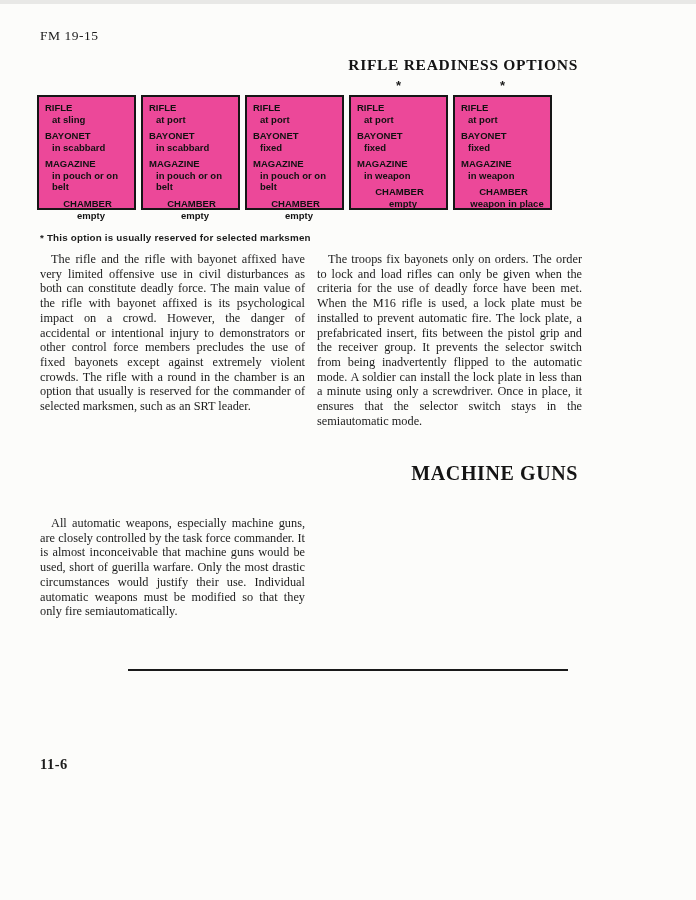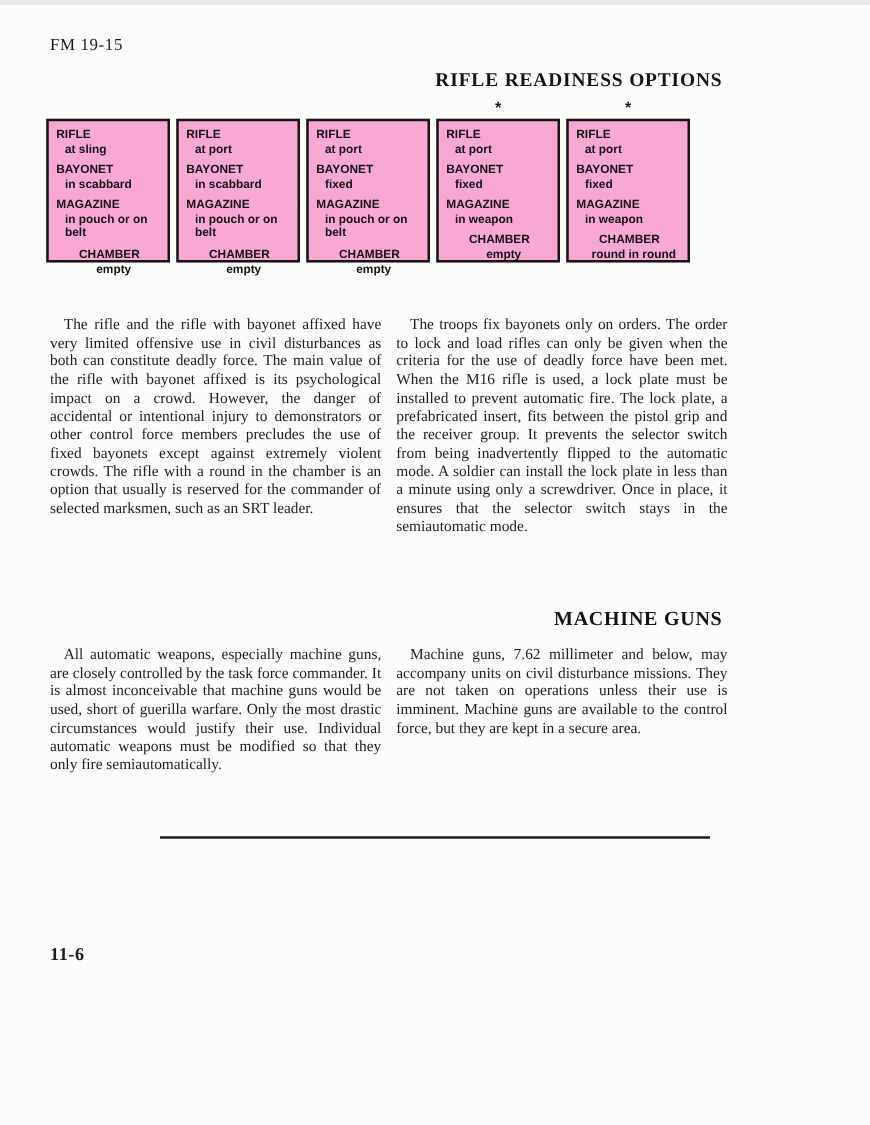--- a/index.html
+++ b/index.html
@@ -25,7 +25,7 @@
   .ast-cell { width:99px; text-align:center; line-height:14px; }
   .box-row { display:flex; gap:5px; }
   .opt-box {
-    width:99px; height:115px; border:2px solid #161616; background:#f9a8d4;
+    width:99px; height:115px; border:2px solid #161616; background:#ec4899;
     padding:5px 4px 6px 6px; display:flex; flex-direction:column;
     font-family:"Liberation Sans", sans-serif; font-weight:bold;
     font-size:9.5px; line-height:1.22; color:#111;

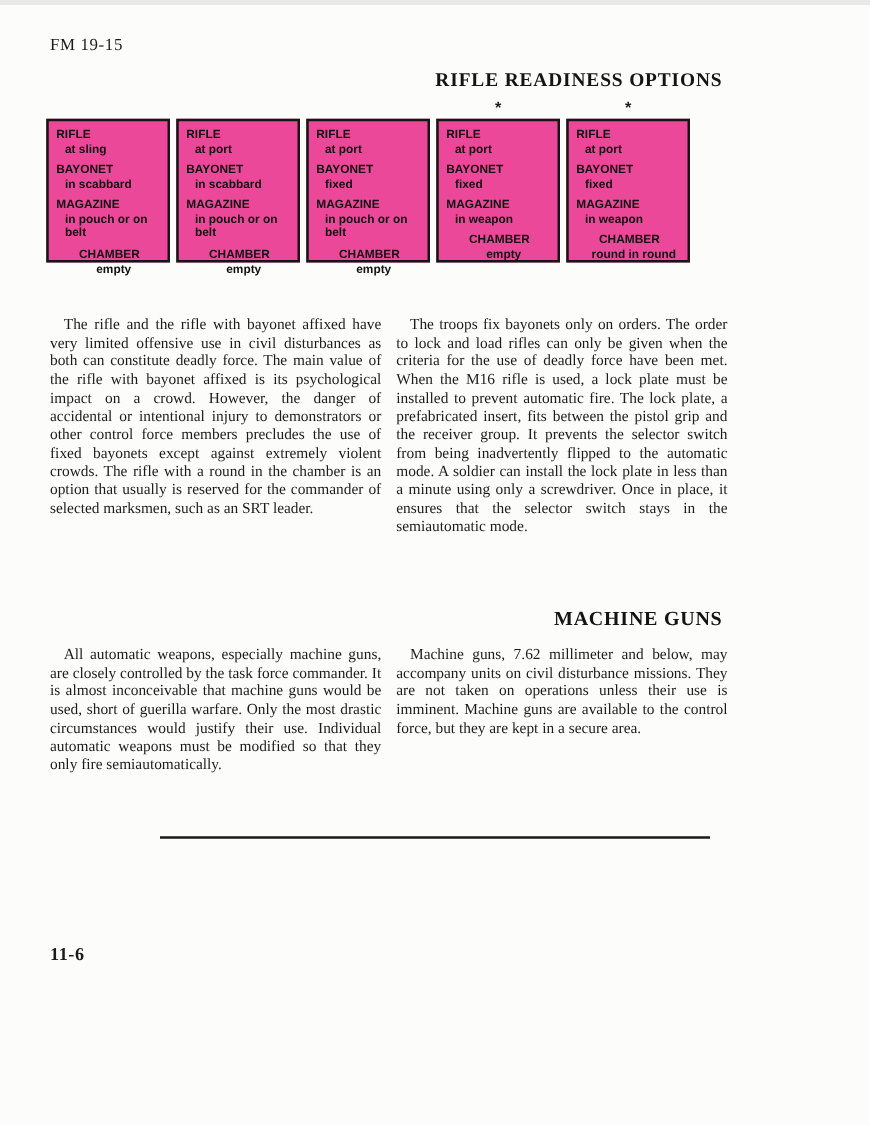--- a/index.html
+++ b/index.html
@@ -163,7 +163,7 @@
         </div>
         <div class="grp last">
           <div class="lbl">CHAMBER</div>
-          <div class="det">round in round</div>
+          <div class="det">weapon in place</div>
         </div>
       </div>
 

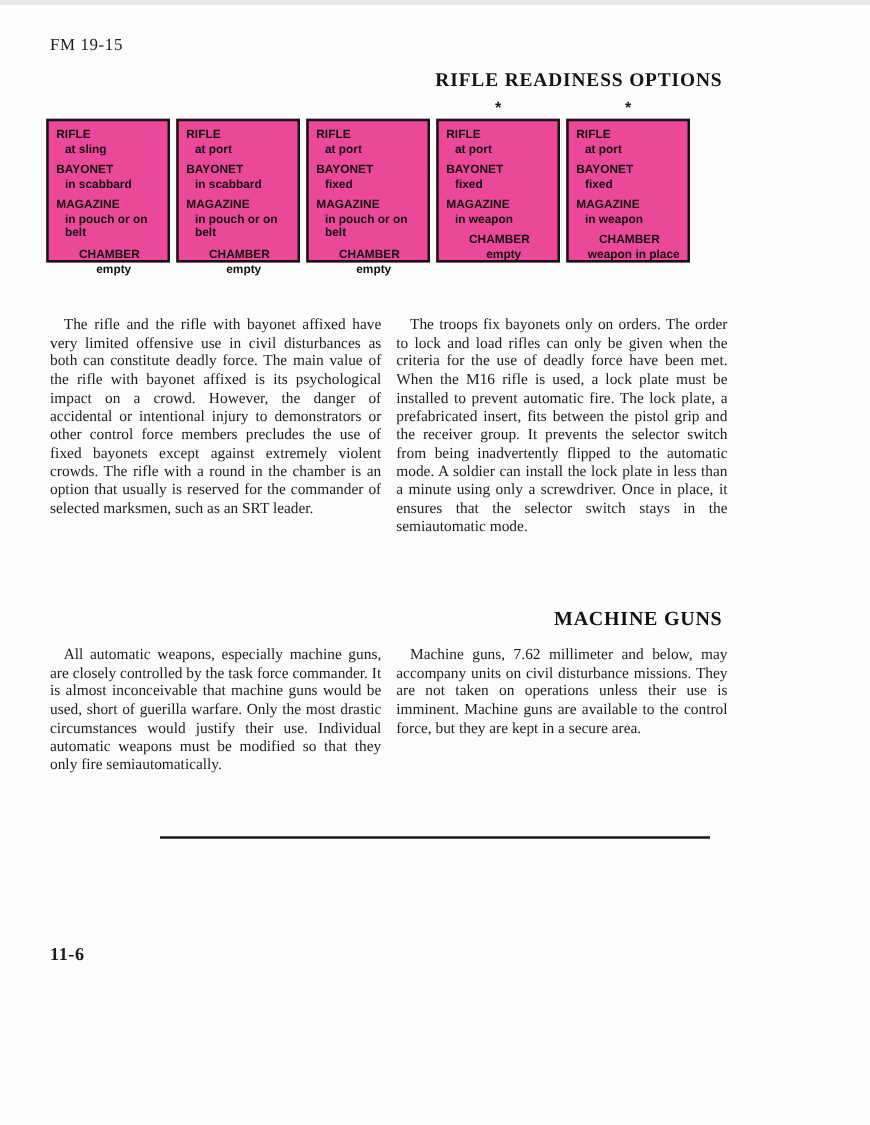--- a/index.html
+++ b/index.html
@@ -170,6 +170,7 @@
     </div>
   </div>
 
+  <div class="footnote">*  This option is usually reserved for selected marksmen</div>
 
   <div class="cols cols-1">
     <div class="colblock">

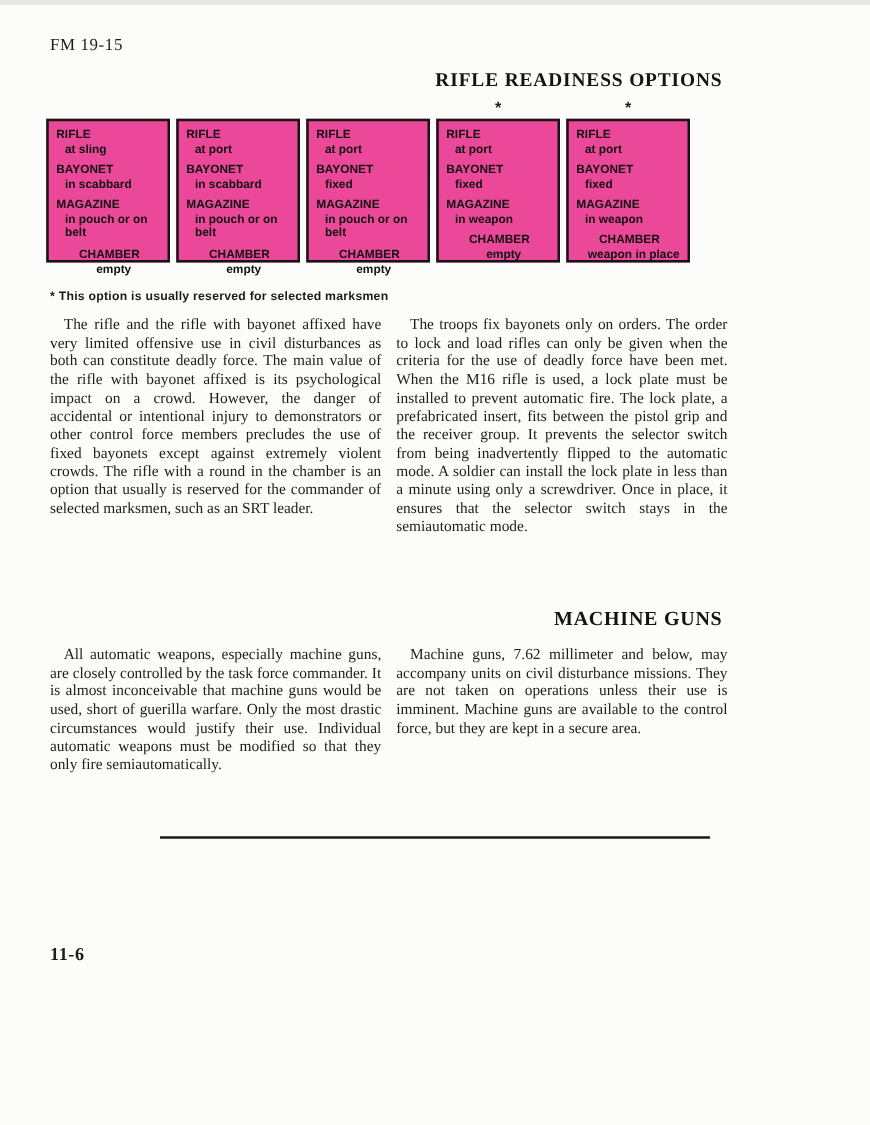--- a/index.html
+++ b/index.html
@@ -15,7 +15,7 @@
     text-align:right; font-weight:bold; color:#141414;
   }
   h1.section-title { top:52px; font-size:15.5px; letter-spacing:.7px; }
-  h2.section-title { top:483px; font-size:16px; letter-spacing:.6px; }
+  h2.section-title { top:458px; font-size:20px; letter-spacing:.6px; }
 
   .boxes-block { position:absolute; left:37px; top:75px; width:516px; }
   .ast-row {

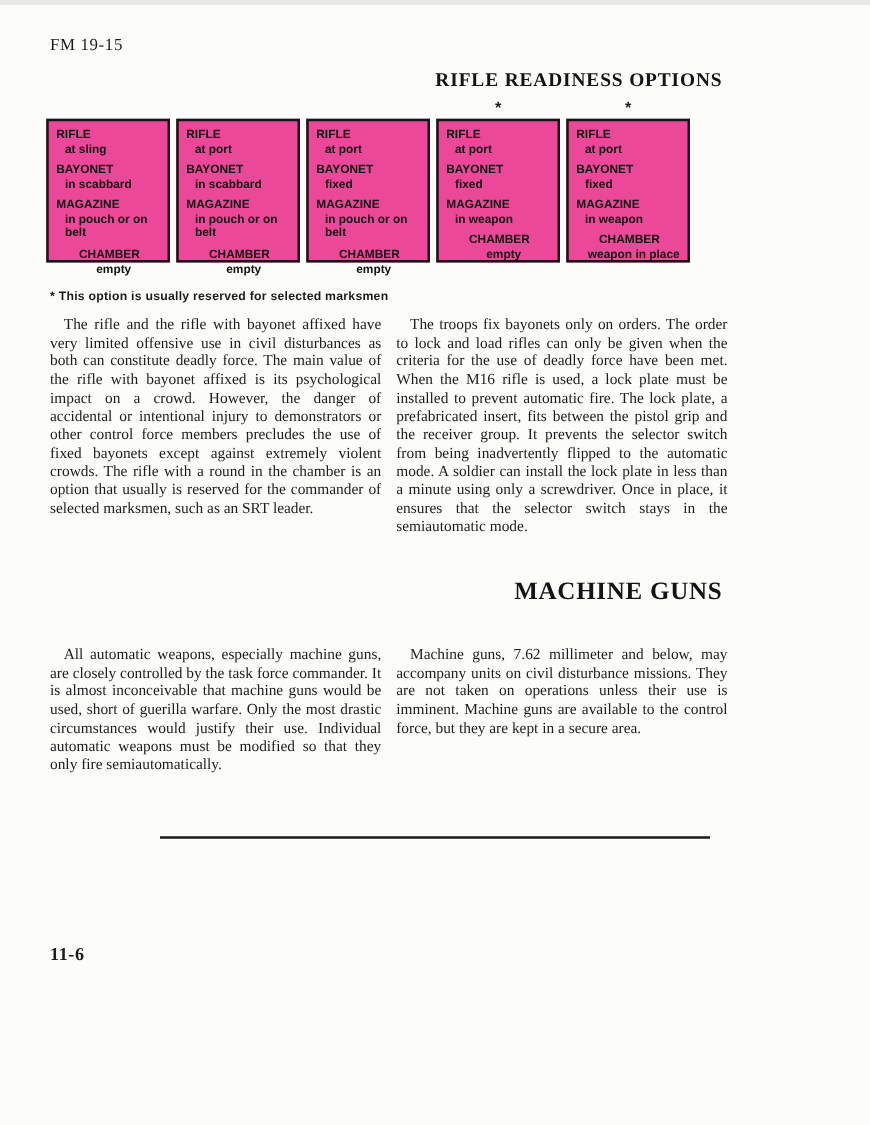--- a/index.html
+++ b/index.html
@@ -188,7 +188,6 @@
       <p class="indent">All automatic weapons, especially machine guns, are closely controlled by the task force commander. It is almost inconceivable that machine guns would be used, short of guerilla warfare. Only the most drastic circumstances would justify their use. Individual automatic weapons must be modified so that they only fire semiautomatically.</p>
     </div>
     <div class="colblock">
-      <p class="indent">Machine guns, 7.62 millimeter and below, may accompany units on civil disturbance missions. They are not taken on operations unless their use is imminent. Machine guns are available to the control force, but they are kept in a secure area.</p>
     </div>
   </div>
 

